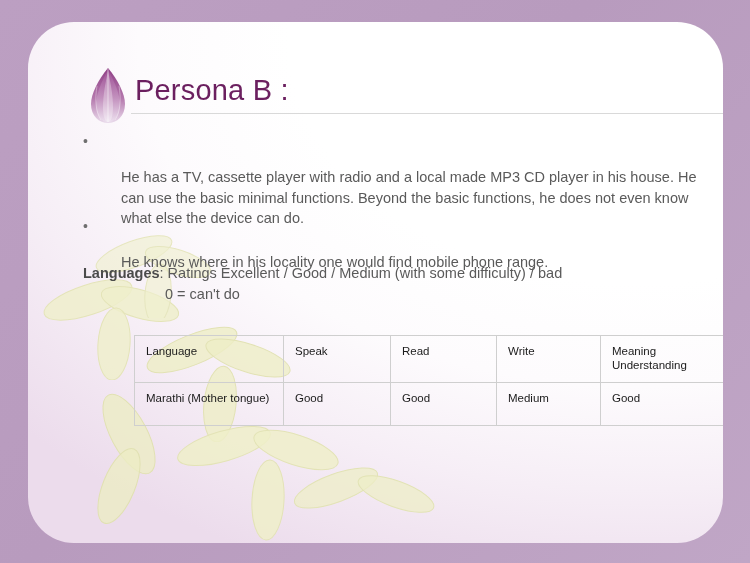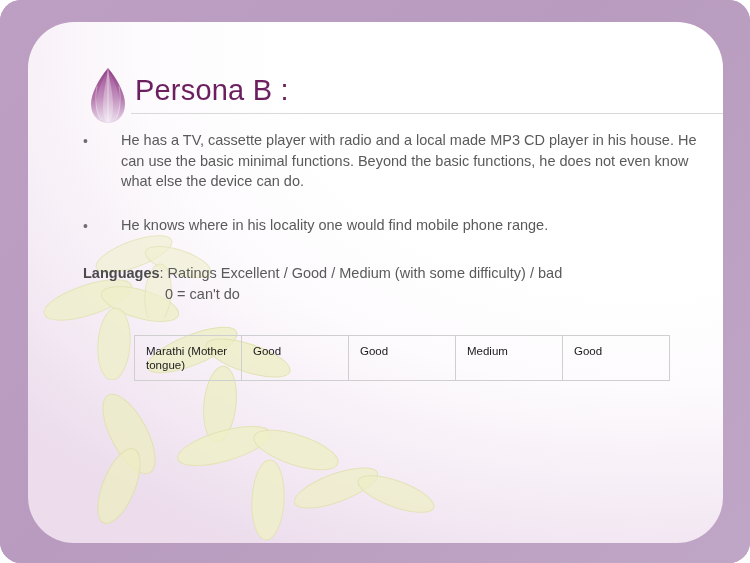--- a/index.html
+++ b/index.html
@@ -16,7 +16,6 @@
     height: 563px;
     overflow: hidden;
     background: #b99dc0;
-    border-radius: 21px;
   }
   
   #slide-frame {

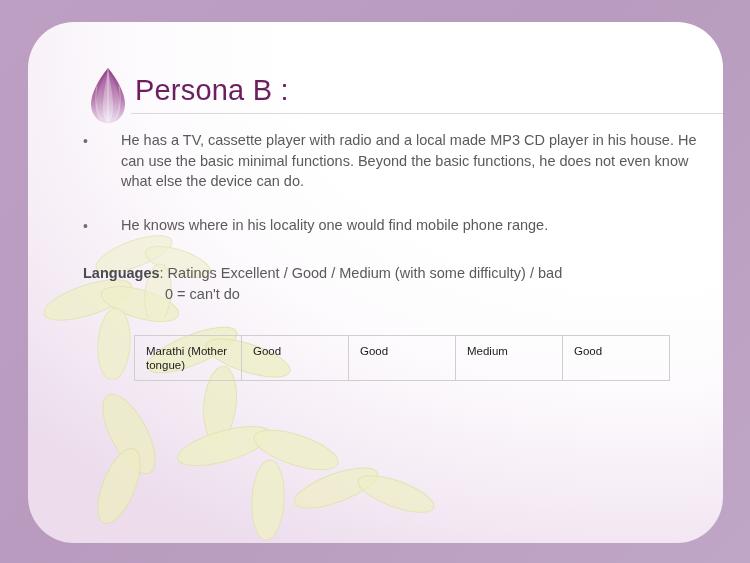--- a/index.html
+++ b/index.html
@@ -90,6 +90,7 @@
   .bullet-text {
     display: block;
     margin-left: 38px;
+    margin-top: 37px;
   }
   #bullet-1 { top: 108px; }
   #bullet-2 { top: 193px; }

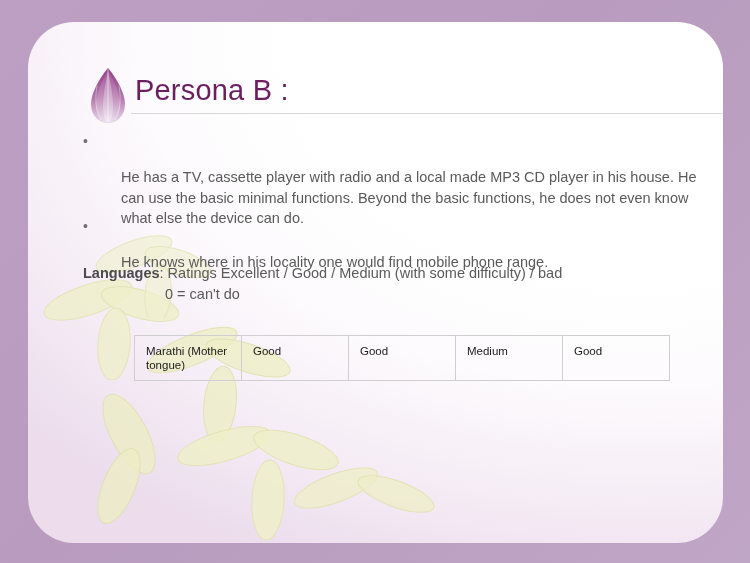--- a/index.html
+++ b/index.html
@@ -235,6 +235,13 @@
 
     <table id="lang-table">
       <tbody>
+        <tr class="header-row">
+          <td class="col-language">Language</td>
+          <td class="col-speak">Speak</td>
+          <td class="col-read">Read</td>
+          <td class="col-write">Write</td>
+          <td class="col-meaning">Meaning Understanding</td>
+        </tr>
         <tr class="body-row">
           <td>Marathi (Mother tongue)</td>
           <td>Good</td>

